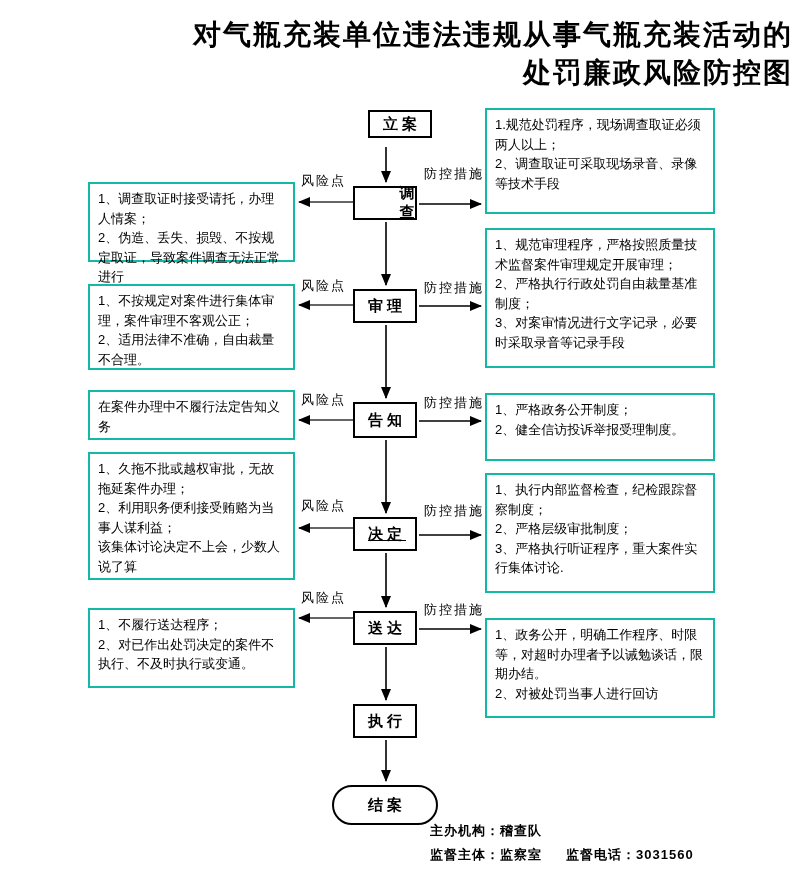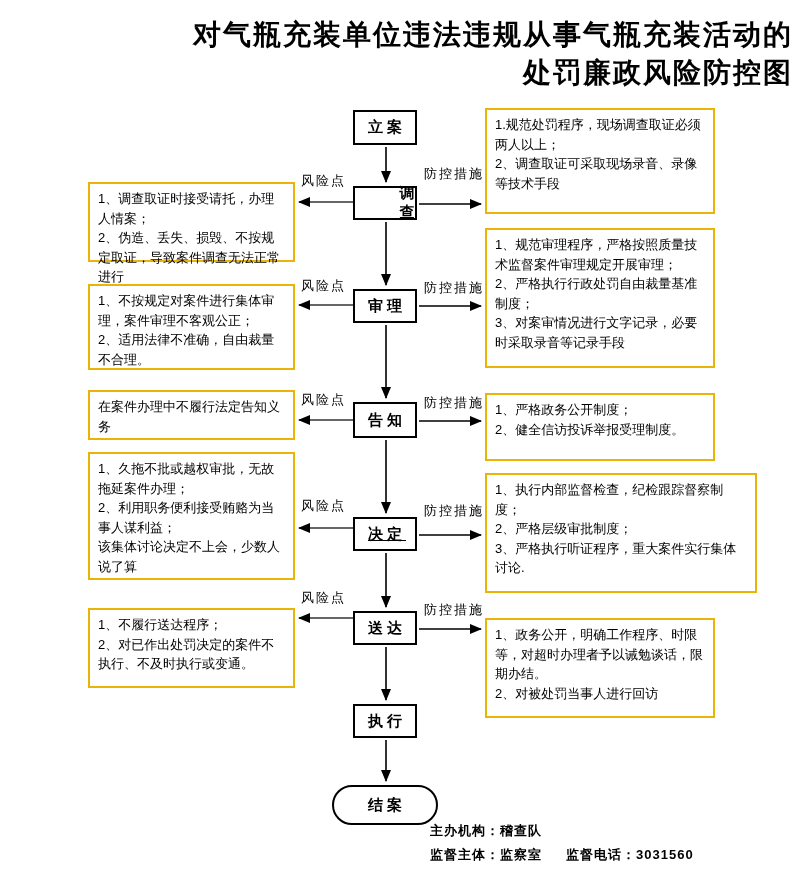--- a/index.html
+++ b/index.html
@@ -57,7 +57,7 @@
     <span>处罚廉政风险防控图</span>
   </h1>
 
-  <div class="step" style="left:353px; top:110px; width:64px; height:35px;">立案</div>
+  <div class="step" style="left:368px; top:110px; width:64px; height:28px;">立案</div>
   <div class="step" style="left:353px; top:186px; width:64px; height:34px;padding-left:48px;">调查</div>
   <div class="step" style="left:353px; top:289px; width:64px; height:34px;">审理</div>
   <div class="step" style="left:353px; top:402px; width:64px; height:36px;">告知</div>

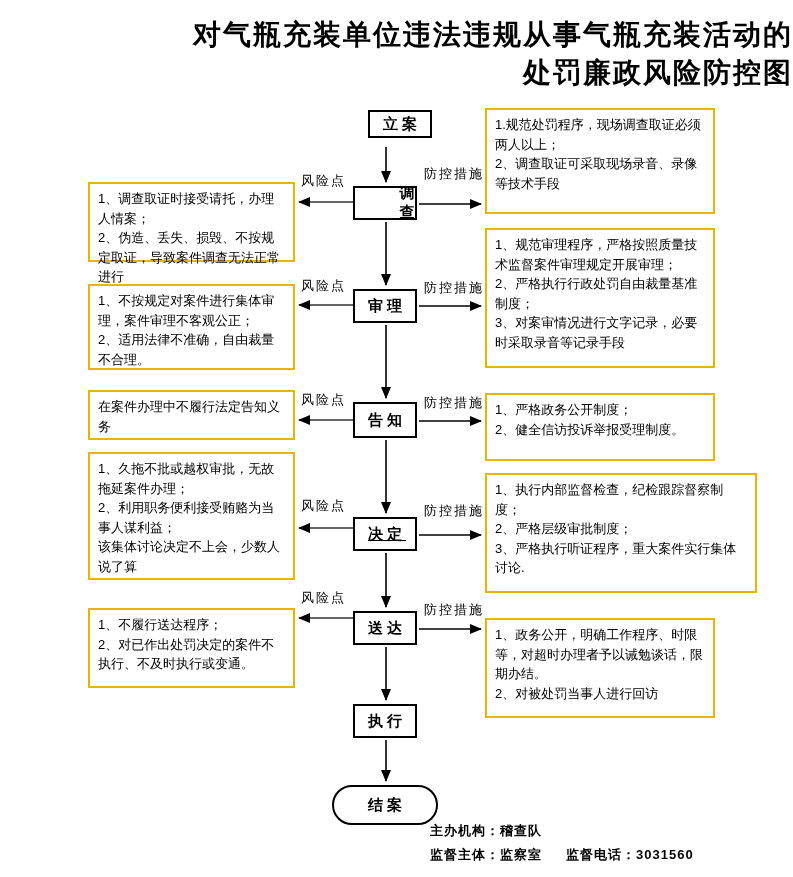--- a/index.html
+++ b/index.html
@@ -14,7 +14,7 @@
           display: flex; align-items: center; justify-content: center;
           font-size: 15px; font-weight: 700; letter-spacing: 4px; padding-left: 4px; }
   .stadium { border-radius: 20px; }
-  .tbox { position: absolute; border: 2px solid #eab308; background: #fff;
+  .tbox { position: absolute; border: 2px solid #14b8a6; background: #fff;
           font-size: 13px; line-height: 1.5; padding: 5px 8px; white-space: pre-line; }
   .alabel { position: absolute; font-size: 13px; letter-spacing: 2px; }
   .footer-line { position: absolute; font-size: 13px; font-weight: 700; letter-spacing: 1px; }

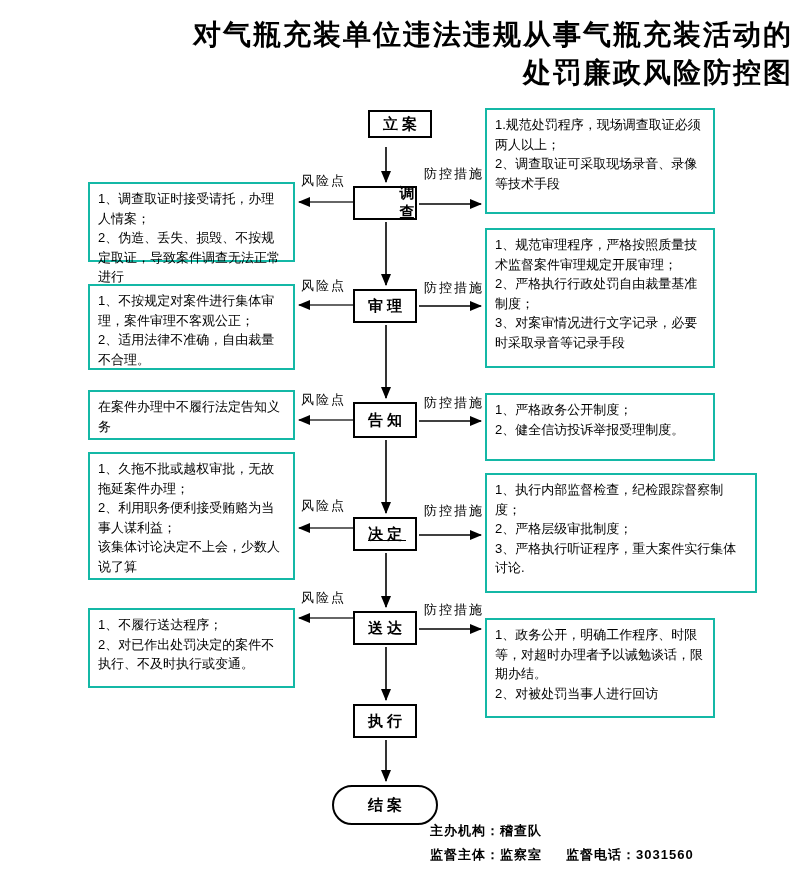--- a/index.html
+++ b/index.html
@@ -84,7 +84,7 @@
 3、对案审情况进行文字记录，必要时采取录音等记录手段</div>
   <div class="tbox" style="left:485px; top:393px; width:230px; height:68px;">1、严格政务公开制度；
 2、健全信访投诉举报受理制度。</div>
-  <div class="tbox" style="left:485px; top:473px; width:272px; height:120px;">1、执行内部监督检查，纪检跟踪督察制度；
+  <div class="tbox" style="left:485px; top:473px; width:230px; height:120px;">1、执行内部监督检查，纪检跟踪督察制度；
 2、严格层级审批制度；
 3、严格执行听证程序，重大案件实行集体讨论.</div>
   <div class="tbox" style="left:485px; top:618px; width:230px; height:100px;">1、政务公开，明确工作程序、时限等，对超时办理者予以诫勉谈话，限期办结。

